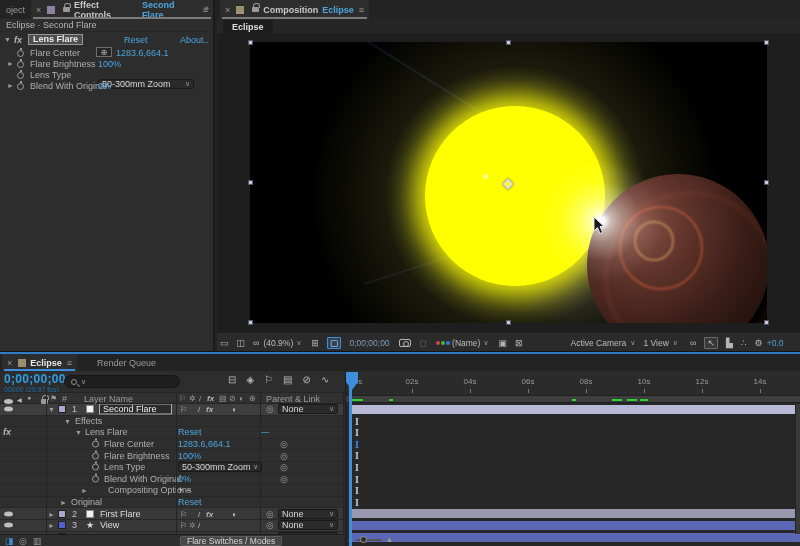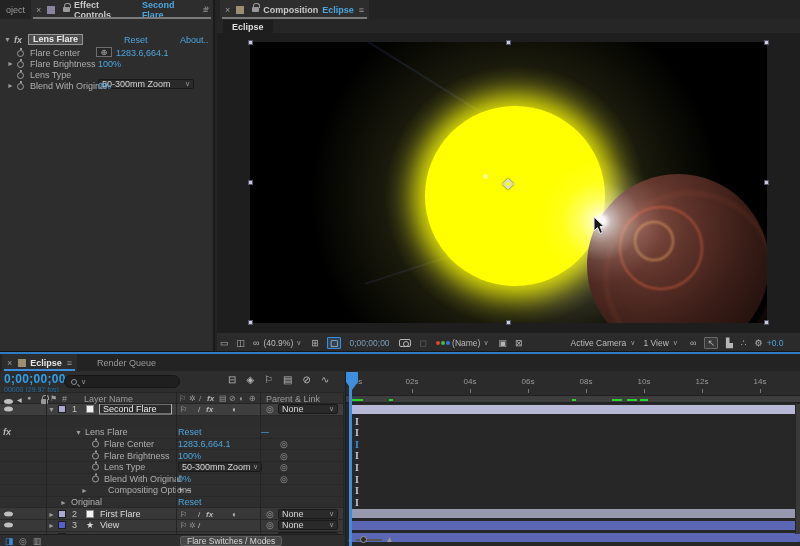--- a/index.html
+++ b/index.html
@@ -126,6 +126,7 @@
       </div>
       <span class="txt-dim" style="position:absolute;right:4px;top:3px">»</span>
     </div>
+    <div class="ec-bread">Eclipse · Second Flare</div>
 
     <div class="ec-row" style="top:34px">
       <span class="abs tri" style="left:4px;top:2px">▼</span>

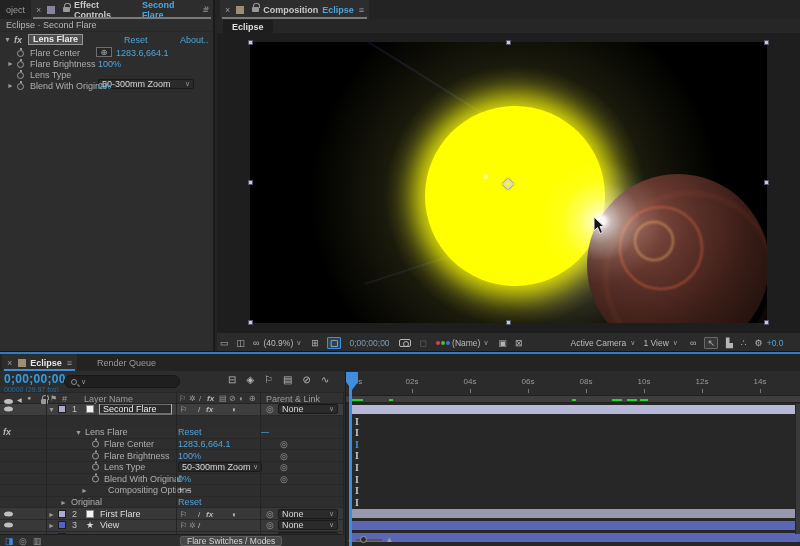--- a/index.html
+++ b/index.html
@@ -323,6 +323,10 @@
           </span>
         </div>
 
+        <div class="trow r-prop" style="top:11.6px">
+          <span class="tri" style="left:64px">▼</span>
+          <span class="plabel" style="left:75px">Effects</span>
+        </div>
 
         <div class="trow r-prop" style="top:23.2px">
           <span class="fxbadge" style="left:3px">fx</span>

